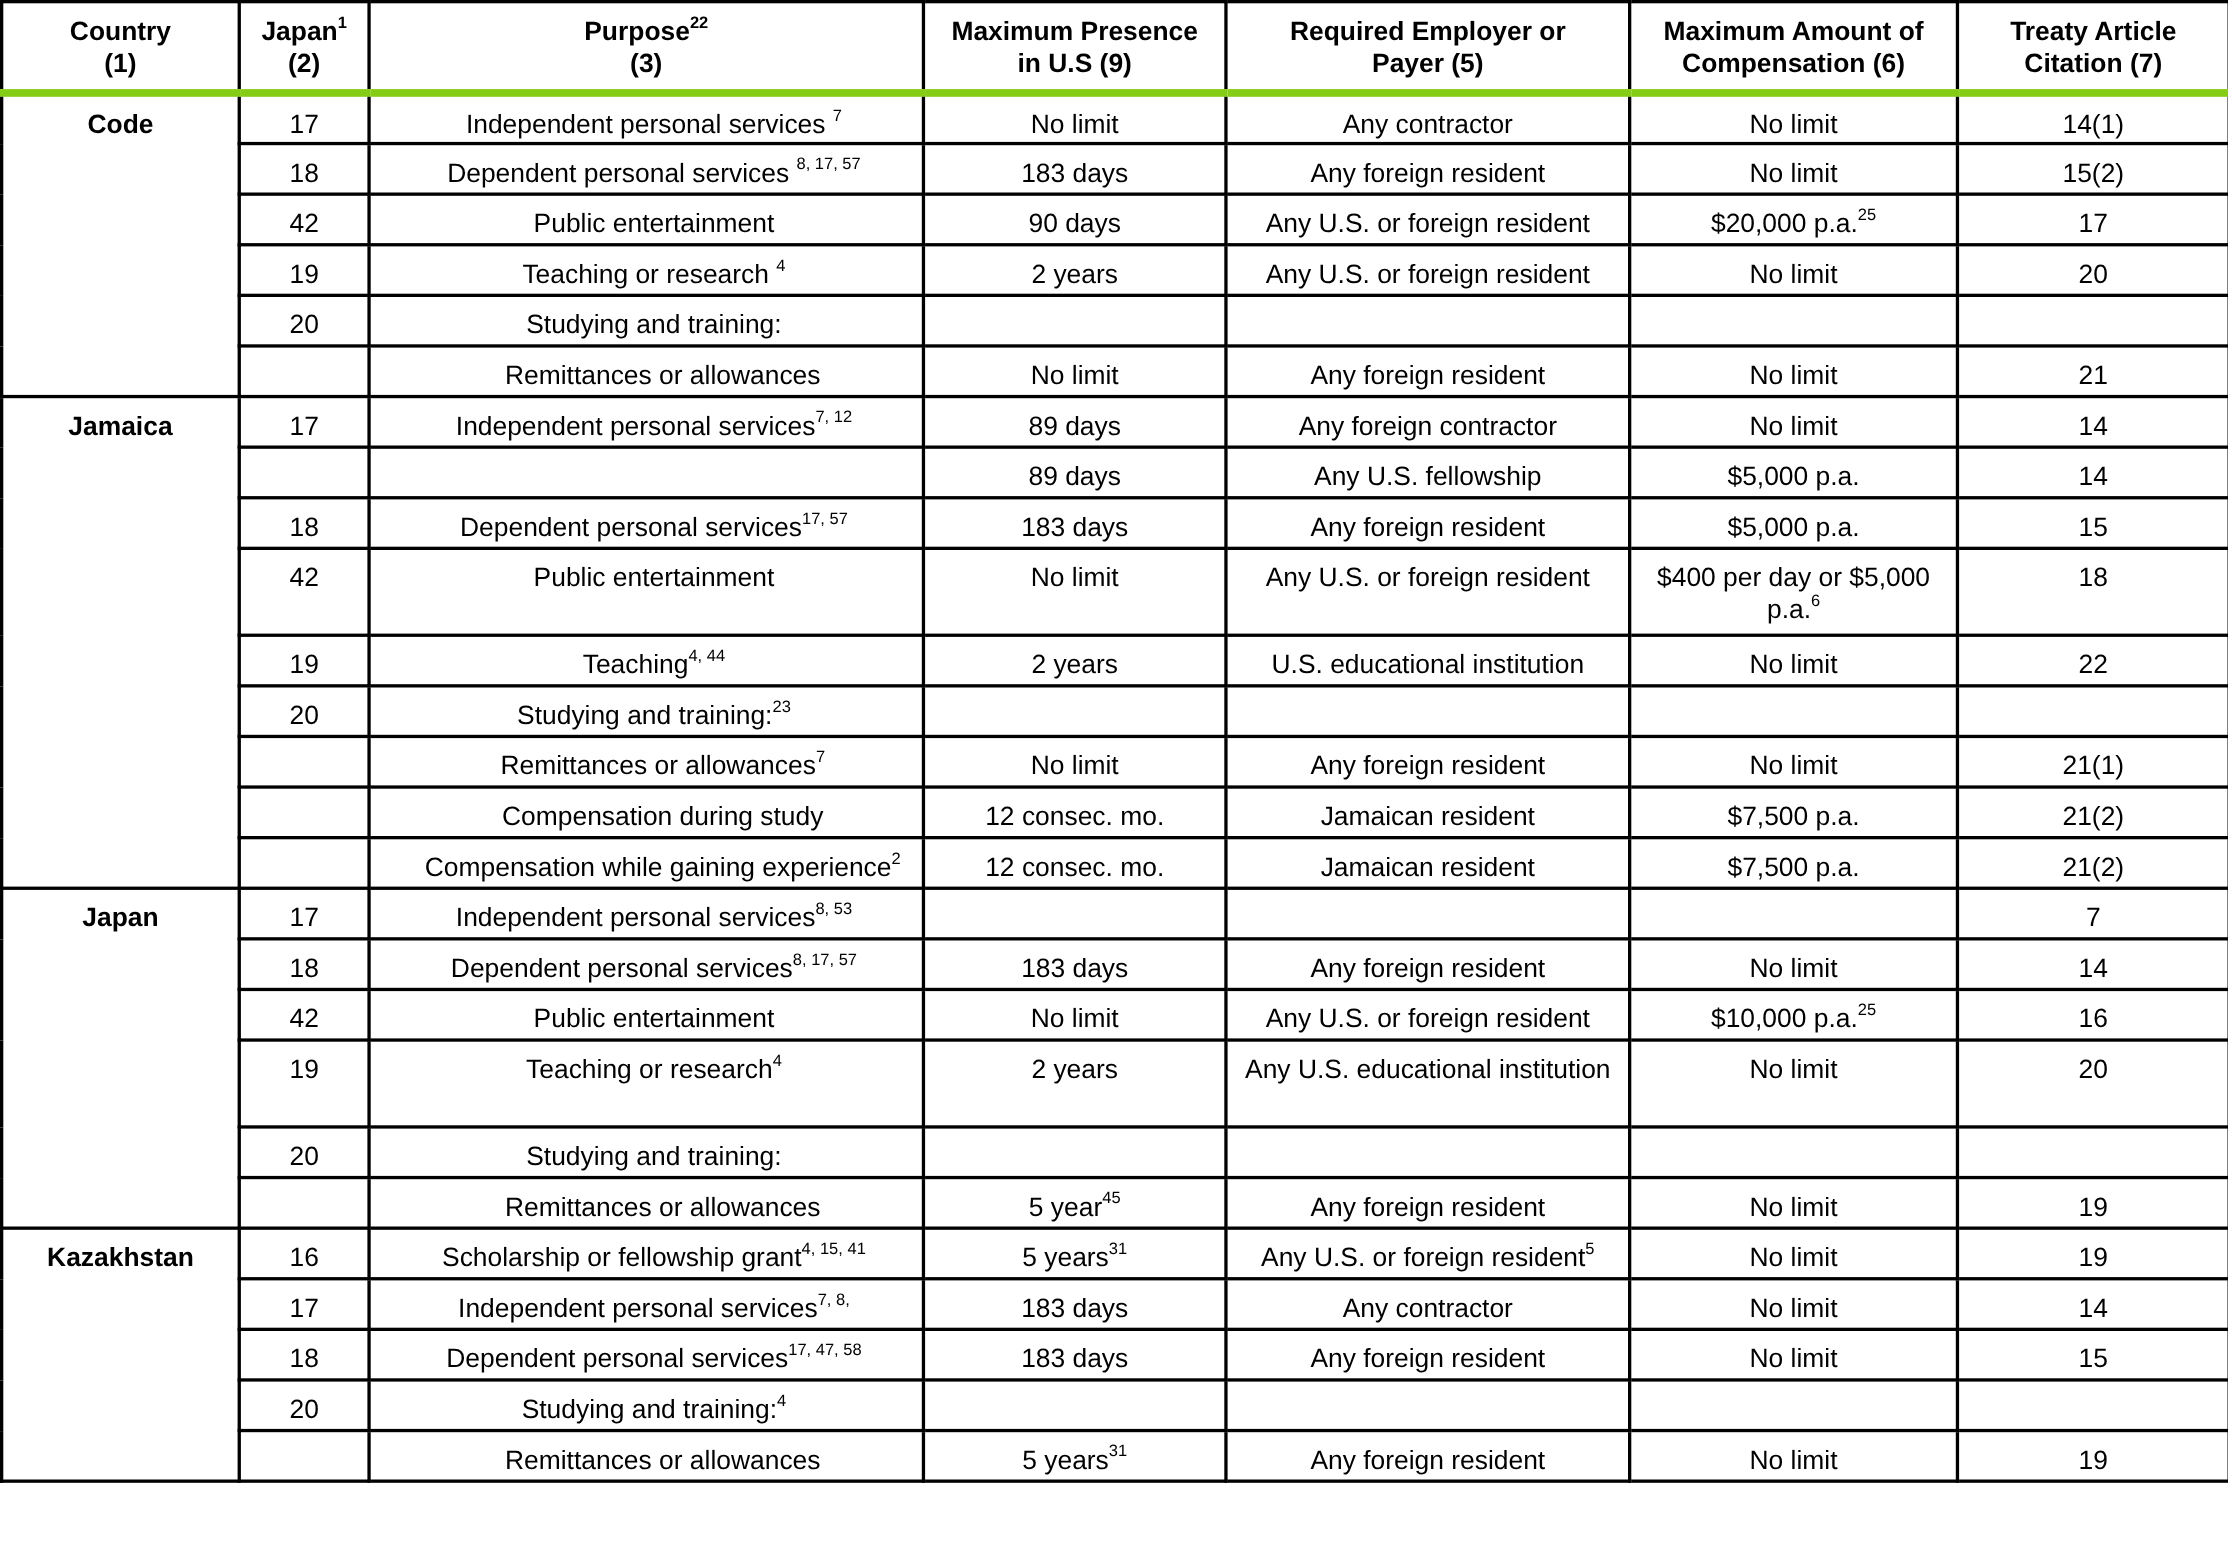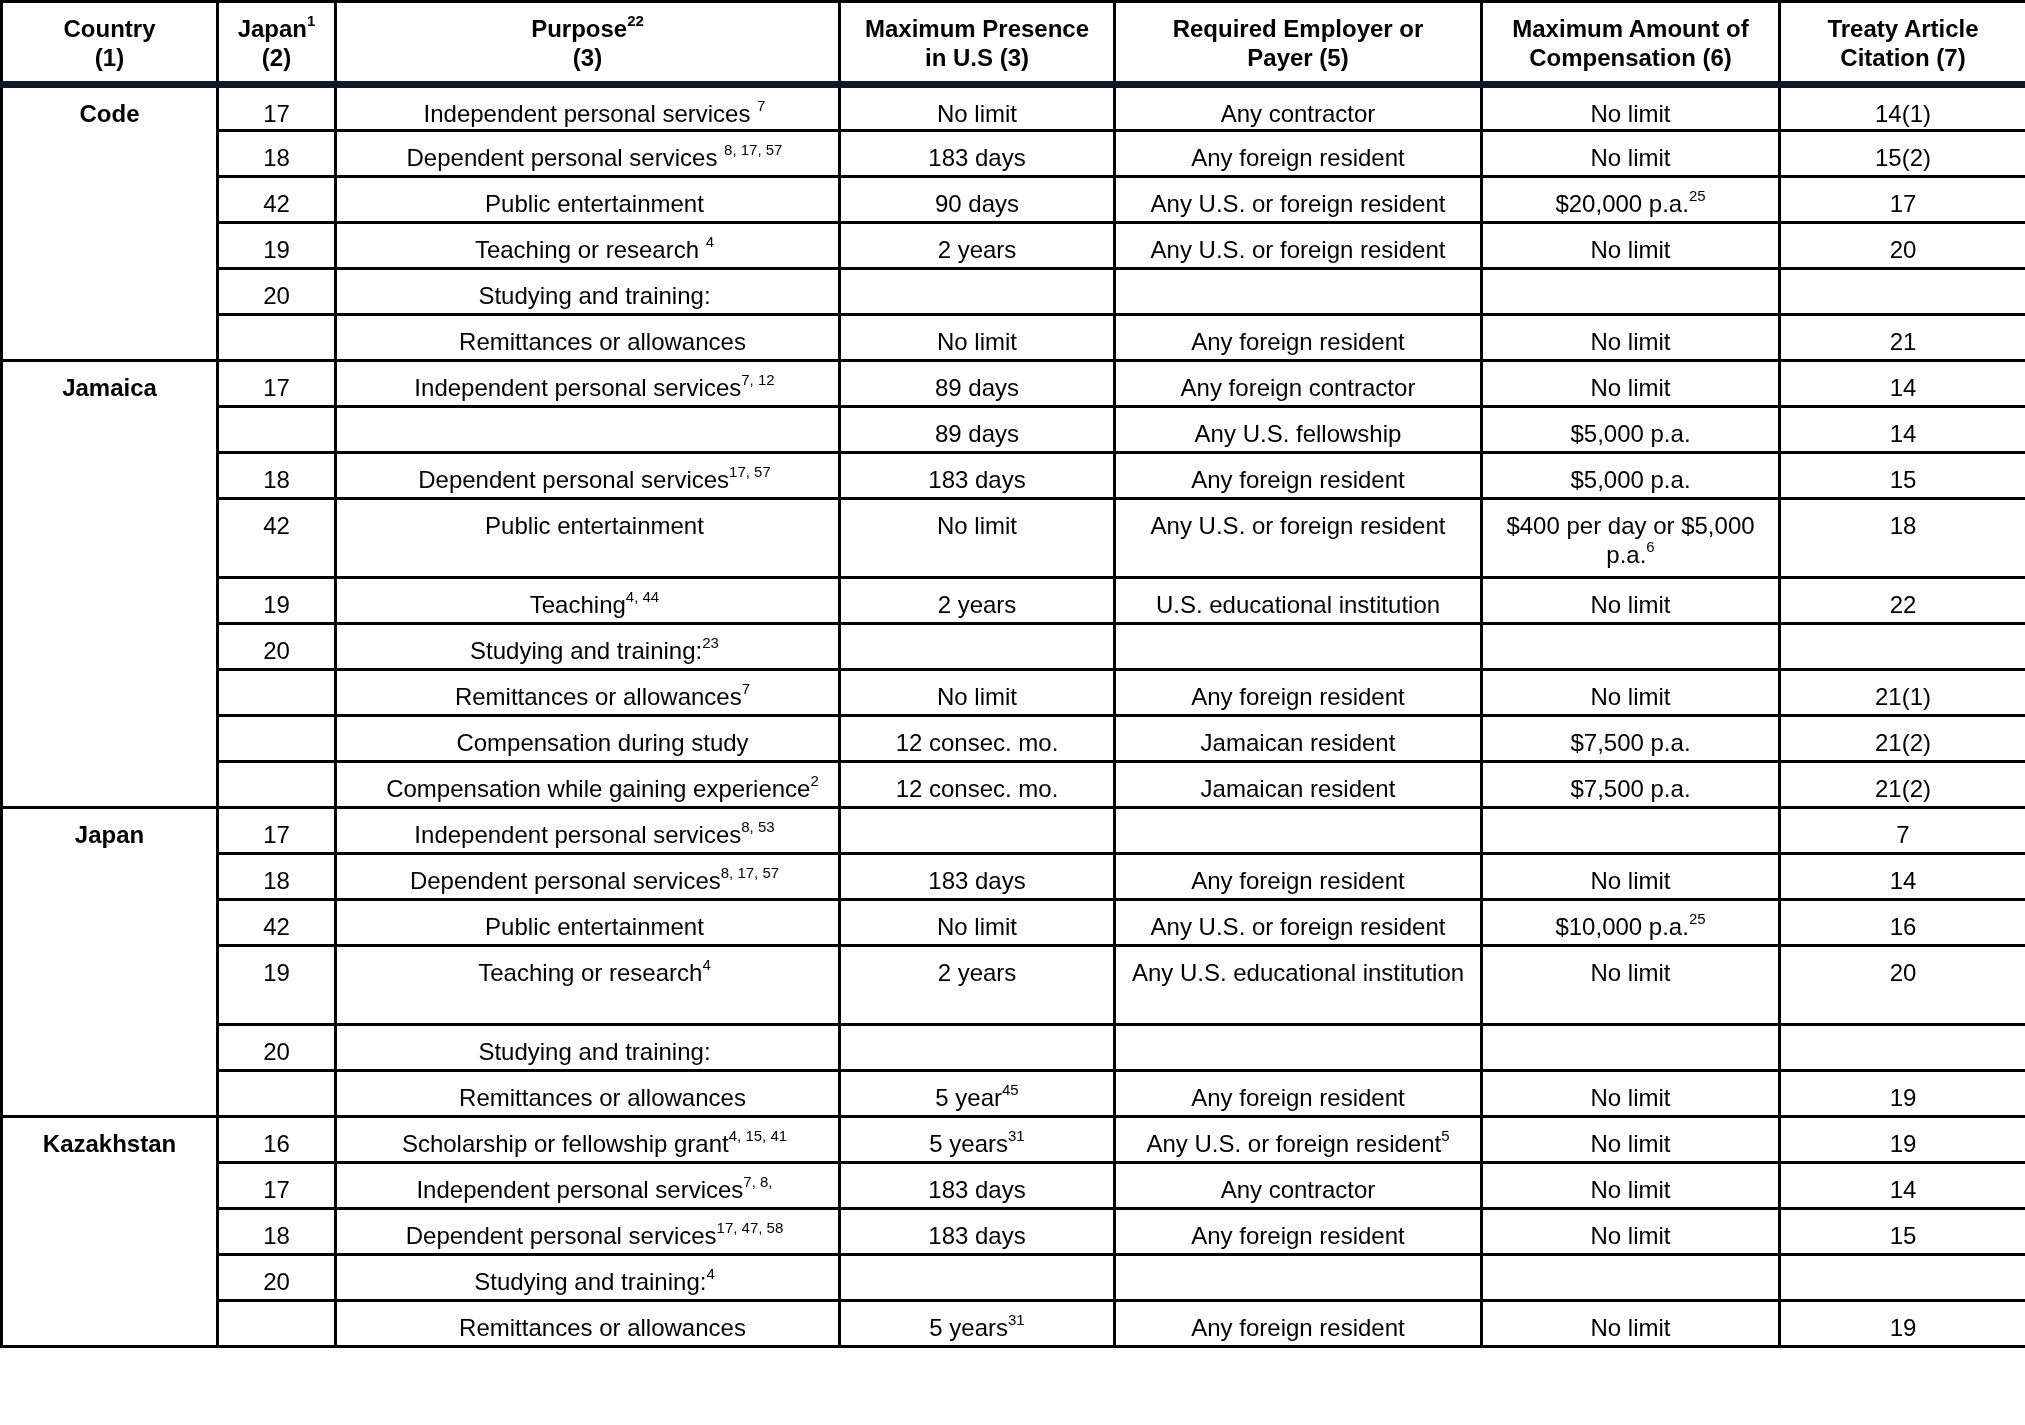--- a/index.html
+++ b/index.html
@@ -13,7 +13,7 @@
   table.treaty col.c6 { width:298px; }
   table.treaty col.c7 { width:247px; }
   th, td { border:3px solid #000; padding:0; vertical-align:top; font-size:24px; line-height:29px; }
-  thead th { font-weight:bold; text-align:center; vertical-align:middle; height:76px; border-bottom:7px solid #0f172a; padding-top:2px; }
+  thead th { font-weight:bold; text-align:center; vertical-align:middle; height:76px; border-bottom:7px solid #84cc16; padding-top:2px; }
   td { height:46px; padding-top:11px; box-sizing:border-box; text-align:center; }
   td.purpose { text-align:center; padding-left:14px; }
   td.purpose.sub { padding-left:30px; }

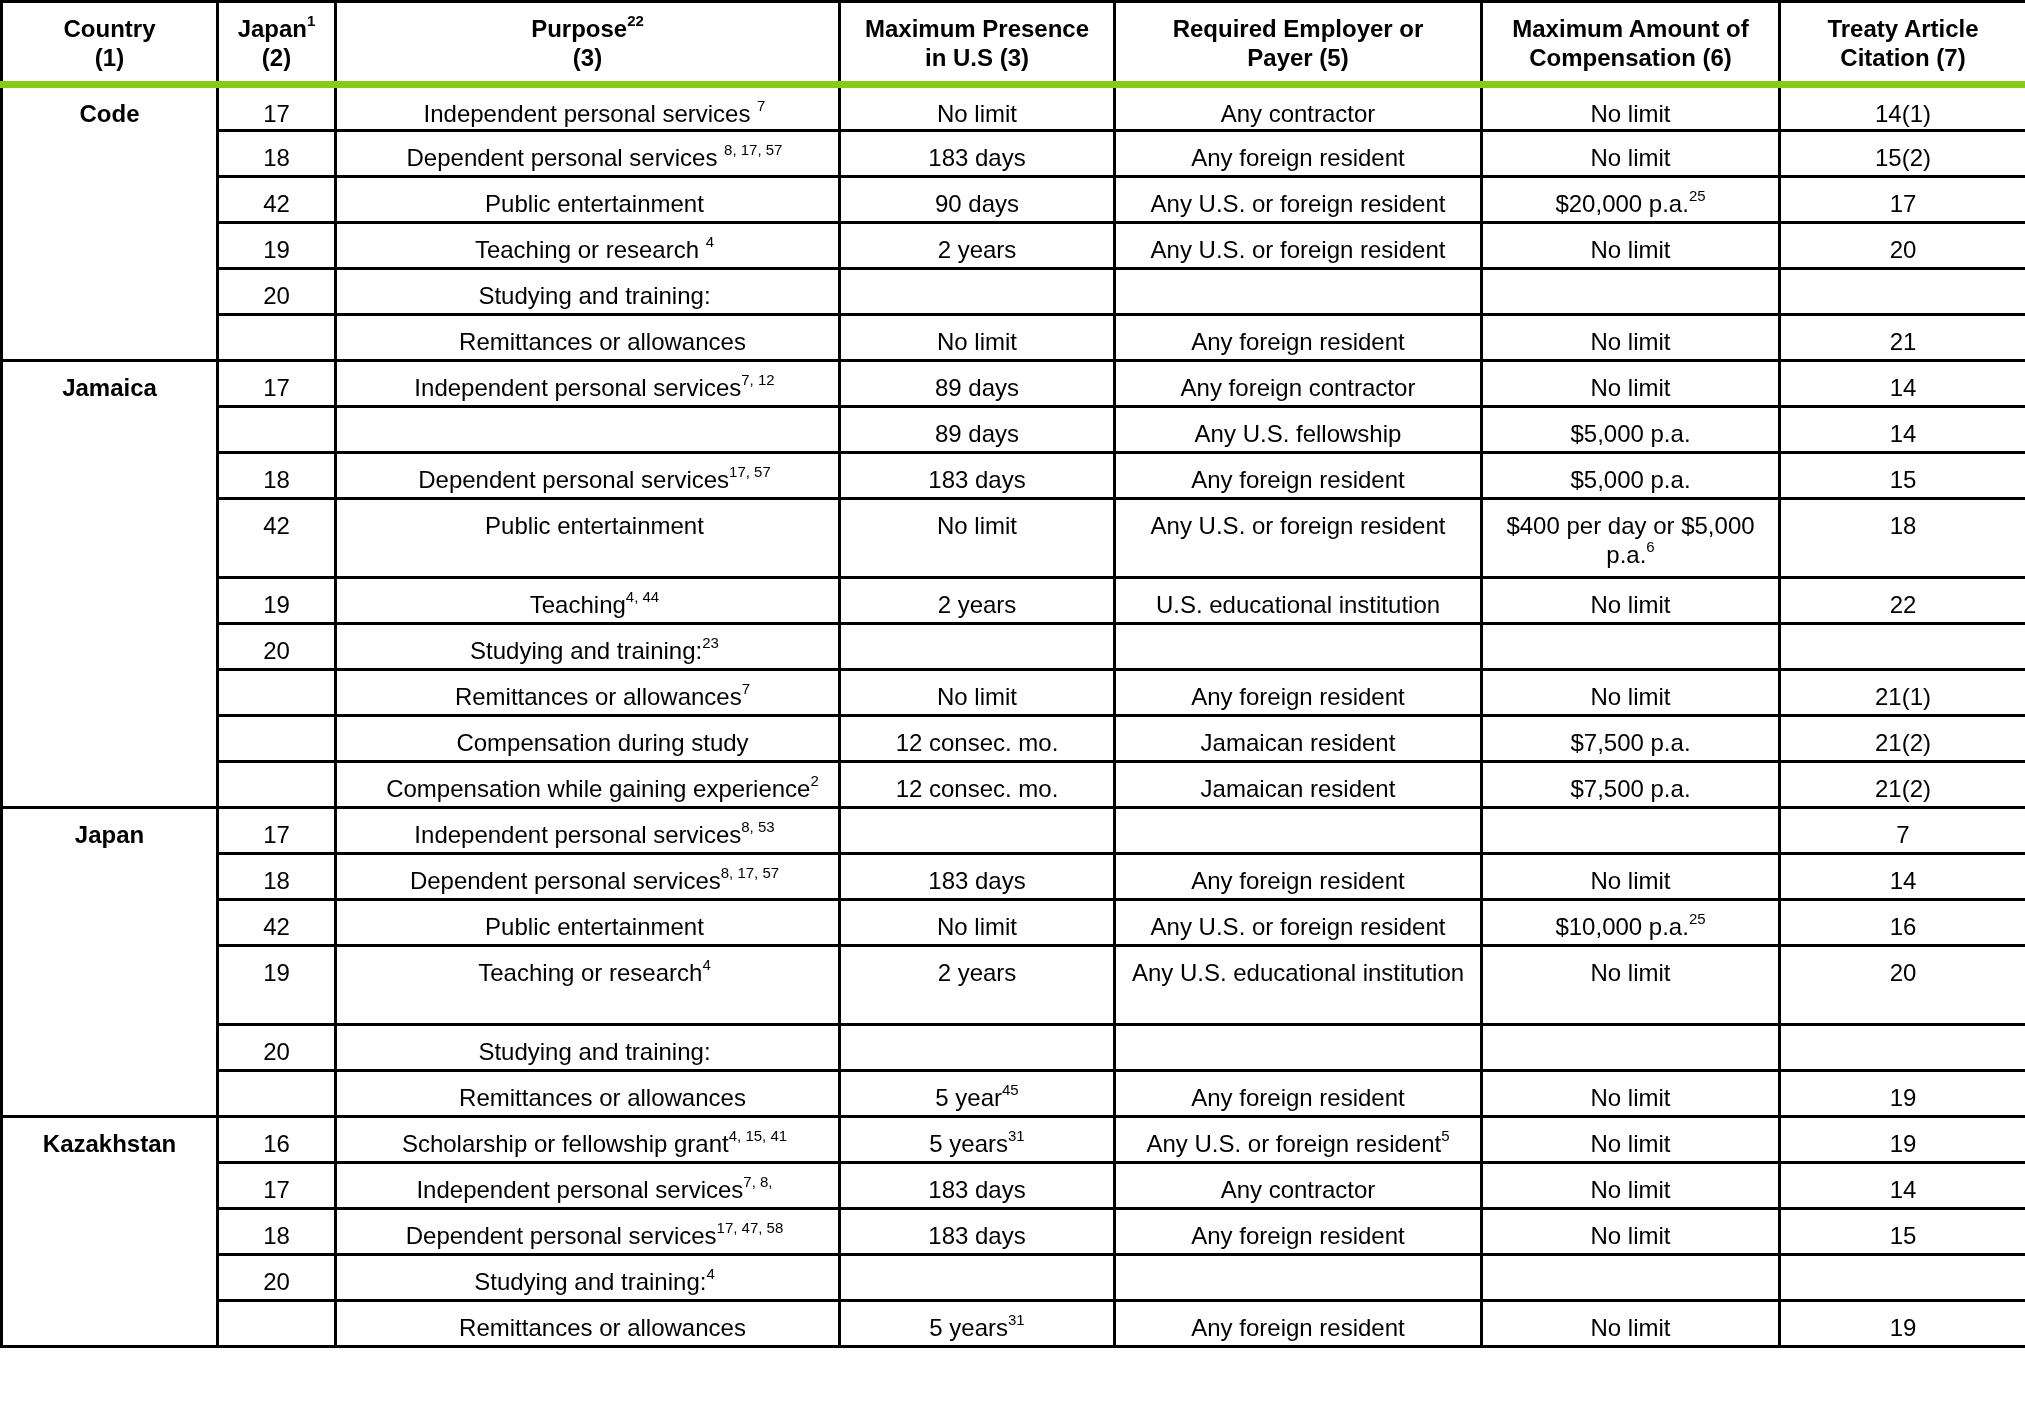--- a/index.html
+++ b/index.html
@@ -39,7 +39,7 @@
         <th><span>Country</span><sup></sup><br><span>(1)</span></th>
         <th><span>Japan</span><sup>1</sup><br><span>(2)</span></th>
         <th><span>Purpose</span><sup>22</sup><br><span>(3)</span></th>
-        <th><span>Maximum Presence</span><sup></sup><br><span>in U.S (3)</span></th>
+        <th><span>Maximum Presence</span><sup></sup><br><span>in U.S (9)</span></th>
         <th><span>Required Employer or</span><sup></sup><br><span>Payer (5)</span></th>
         <th><span>Maximum Amount of</span><sup></sup><br><span>Compensation (6)</span></th>
         <th><span>Treaty Article</span><sup></sup><br><span>Citation (7)</span></th>

